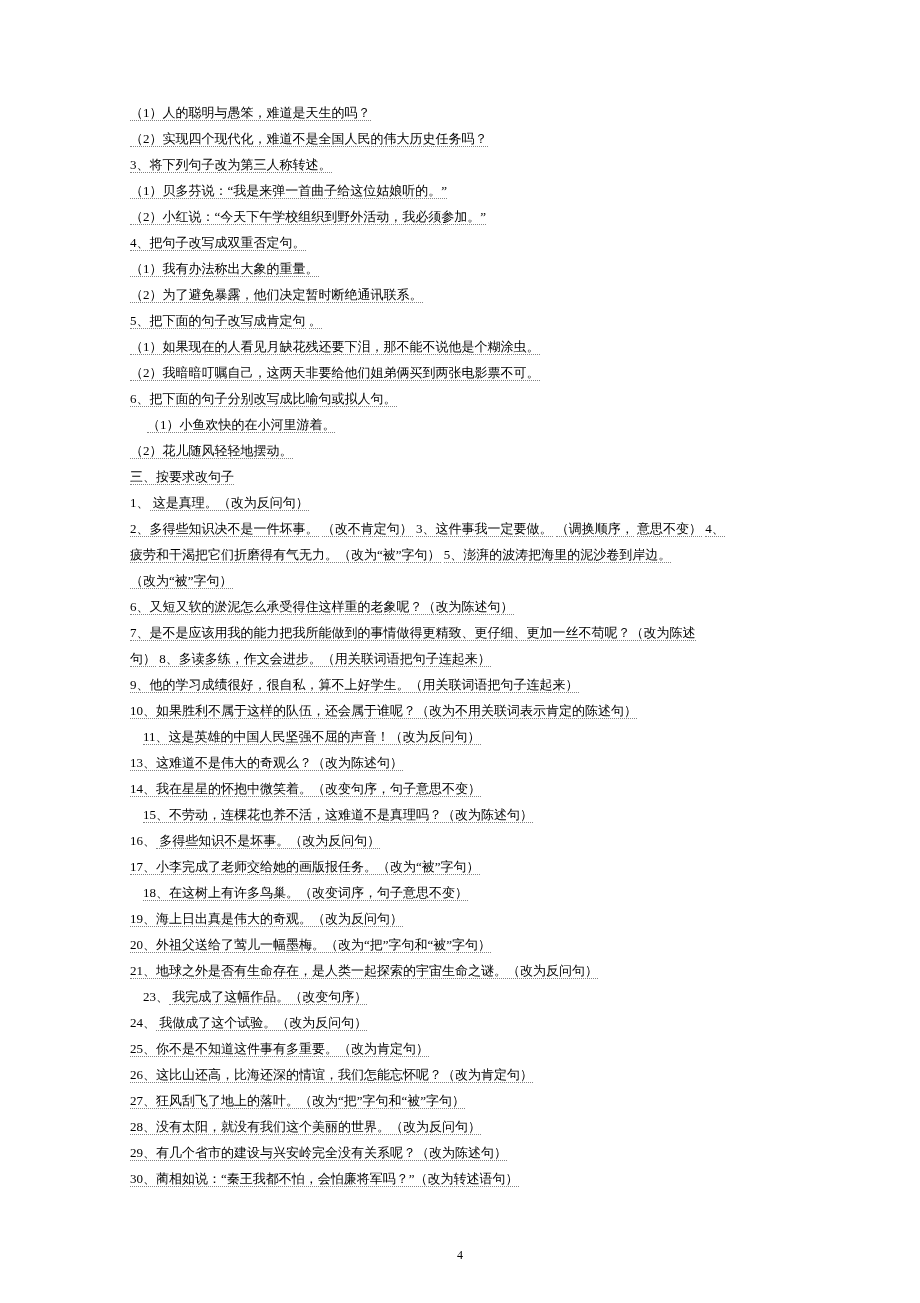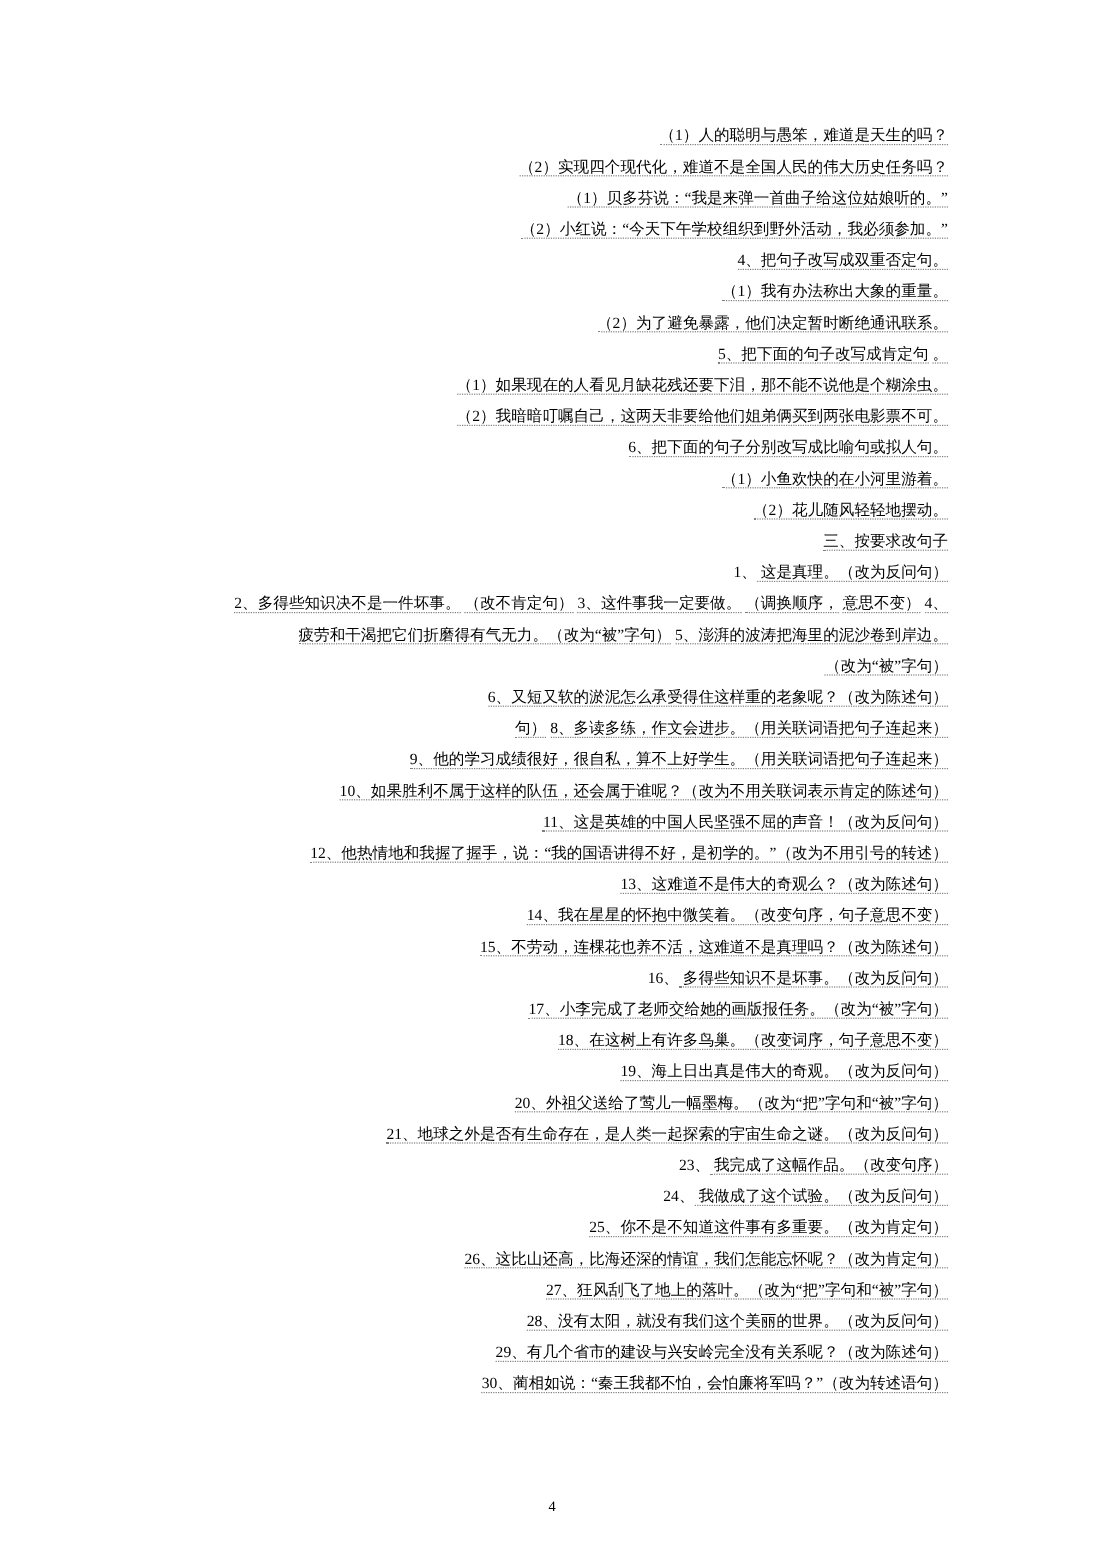--- a/index.html
+++ b/index.html
@@ -21,7 +21,6 @@
   .line {
     white-space: normal;
     word-break: break-all;
-    text-align: right;
   }
   .seg {
     display: inline;

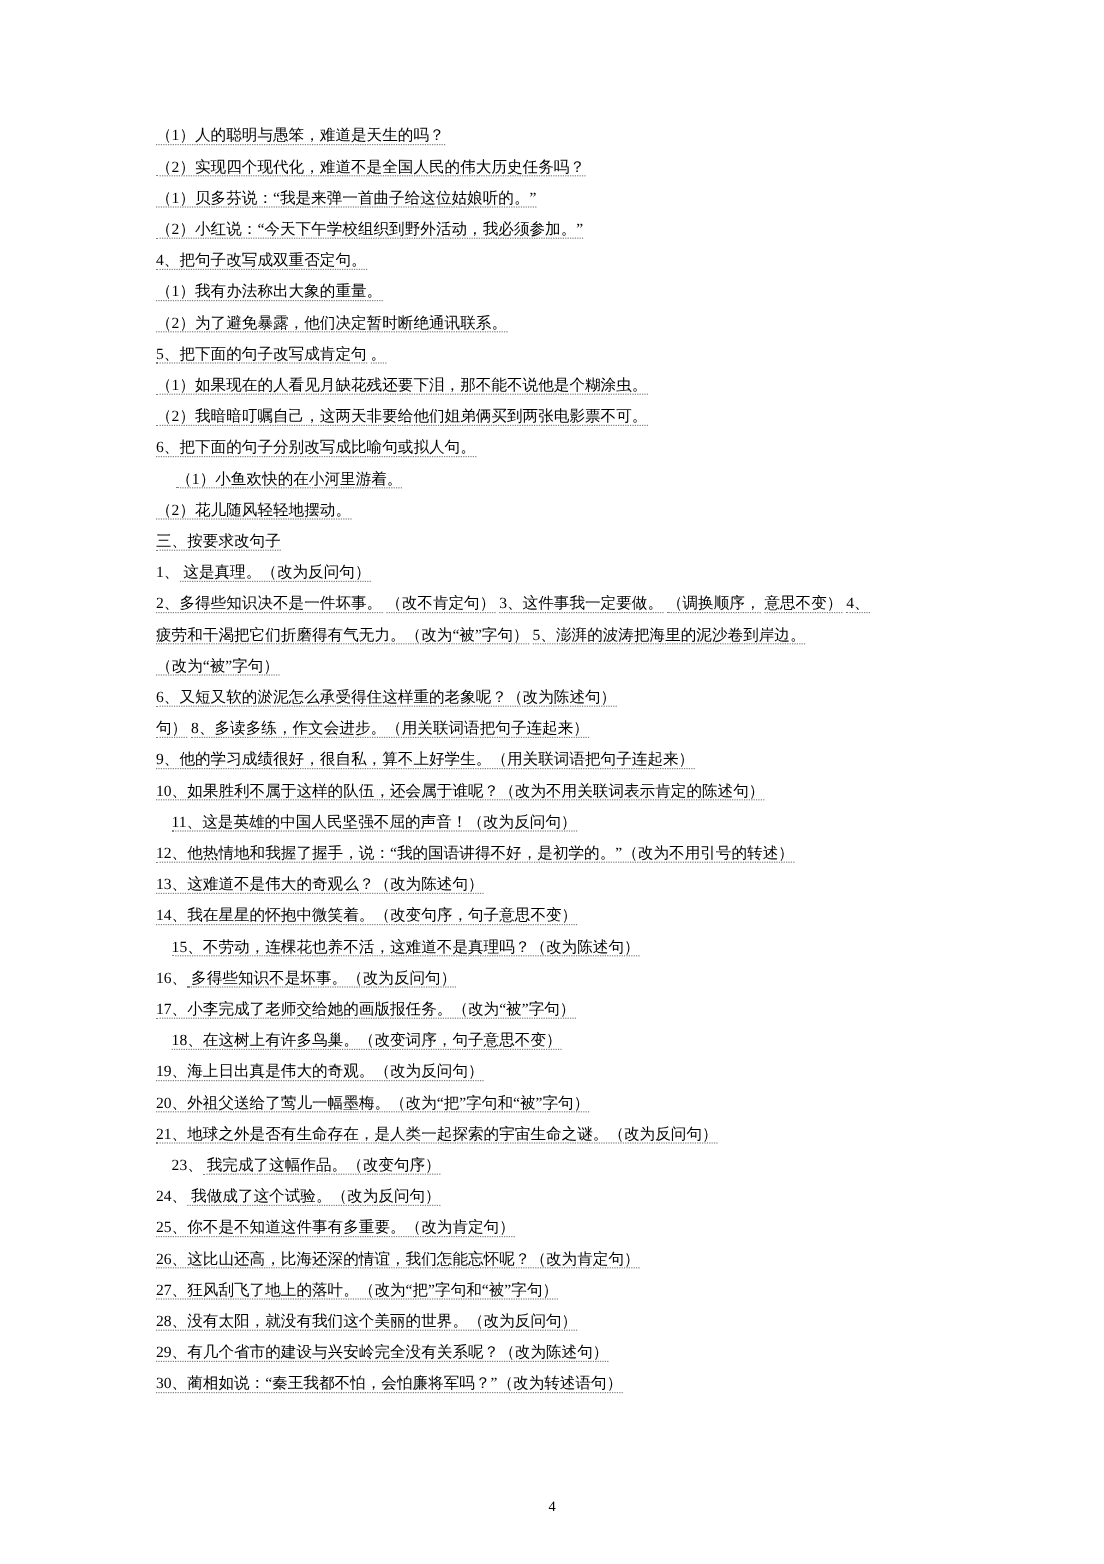--- a/index.html
+++ b/index.html
@@ -45,6 +45,7 @@
   <div id="content">
       <div class="line"><span class="seg underline">（1）人的聪明与愚笨，难道是天生的吗？</span></div>
       <div class="line"><span class="seg underline">（2）实现四个现代化，难道不是全国人民的伟大历史任务吗？</span></div>
+      <div class="line"><span class="seg underline">3、将下列句子改为第三人称转述。</span></div>
       <div class="line"><span class="seg underline">（1）贝多芬说：“我是来弹一首曲子给这位姑娘听的。”</span></div>
       <div class="line"><span class="seg underline">（2）小红说：“今天下午学校组织到野外活动，我必须参加。”</span></div>
       <div class="line"><span class="seg underline">4、把句子改写成双重否定句。</span></div>

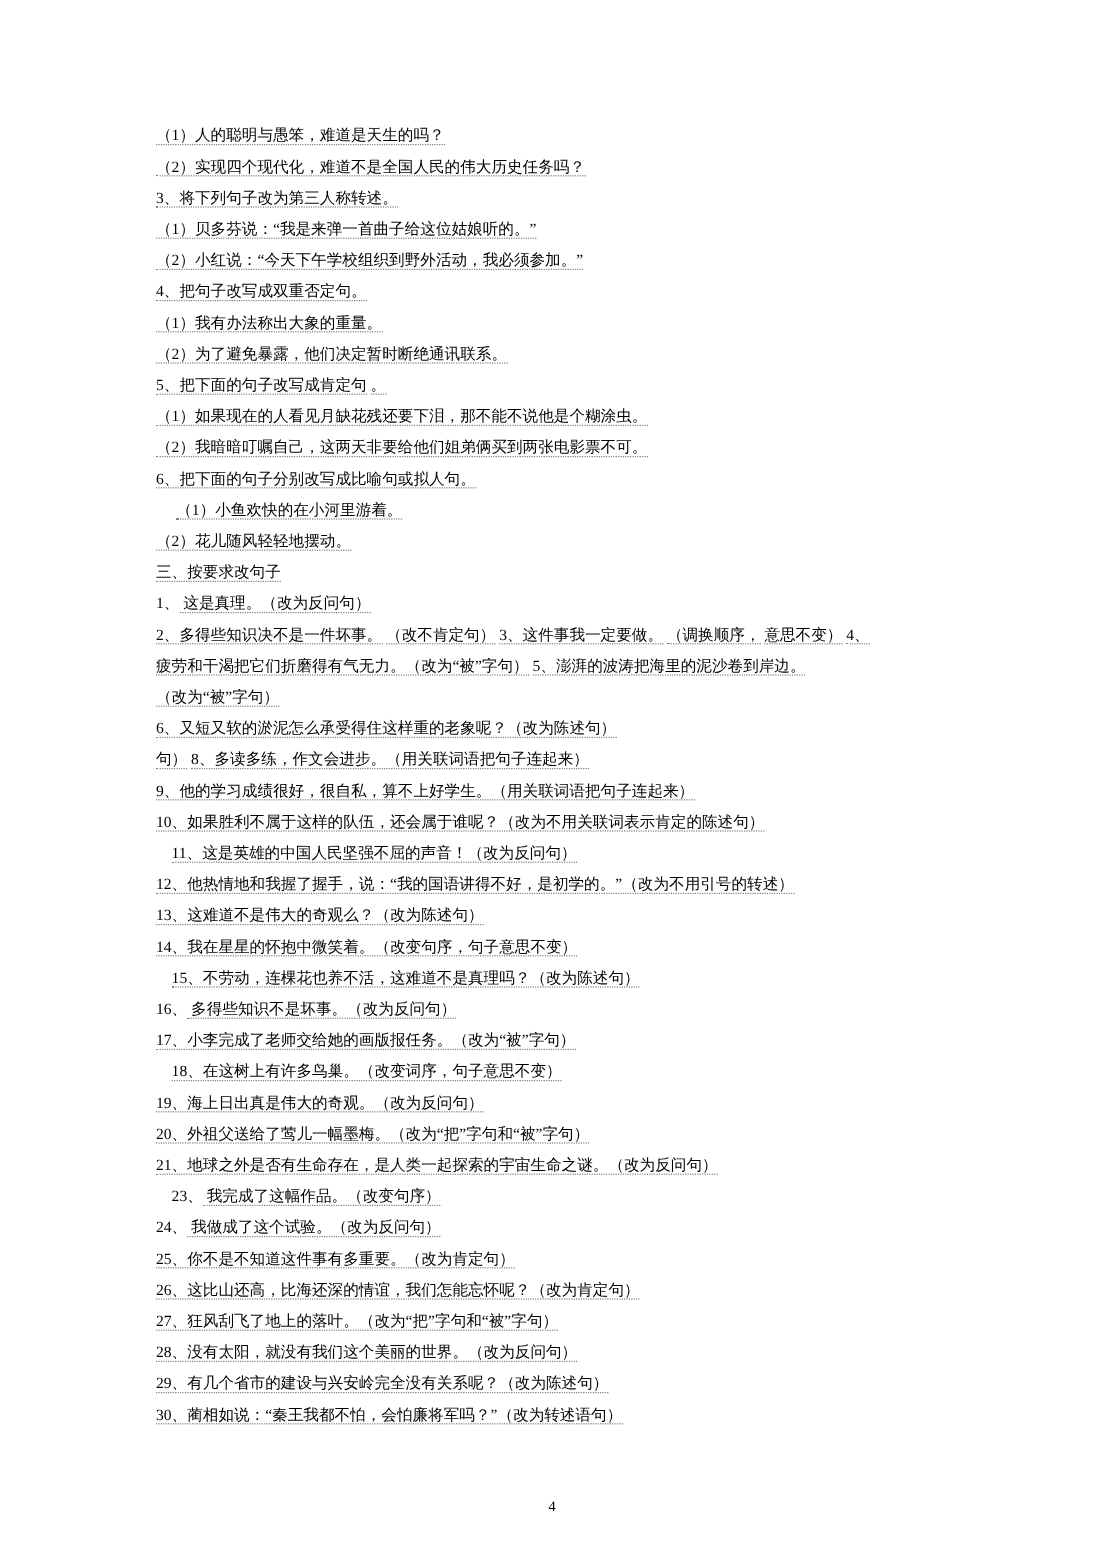--- a/index.html
+++ b/index.html
@@ -63,6 +63,7 @@
       <div class="line"><span class="seg underline">疲劳和干渴把它们折磨得有气无力。（改为“被”字句）</span><span class="seg">                 </span><span class="seg underline">5、澎湃的波涛把海里的泥沙卷到岸边。</span></div>
       <div class="line"><span class="seg underline">（改为“被”字句）</span></div>
       <div class="line"><span class="seg underline">6、又短又软的淤泥怎么承受得住这样重的老象呢？（改为陈述句）</span></div>
+      <div class="line"><span class="seg underline">7、是不是应该用我的能力把我所能做到的事情做得更精致、更仔细、更加一丝不苟呢？（改为陈述</span></div>
       <div class="line"><span class="seg underline">句）</span><span class="seg">    </span><span class="seg underline">8、多读多练，作文会进步。（用关联词语把句子连起来）</span></div>
       <div class="line"><span class="seg underline">9、他的学习成绩很好，很自私，算不上好学生。（用关联词语把句子连起来）</span></div>
       <div class="line"><span class="seg underline">10、如果胜利不属于这样的队伍，还会属于谁呢？（改为不用关联词表示肯定的陈述句）</span></div>

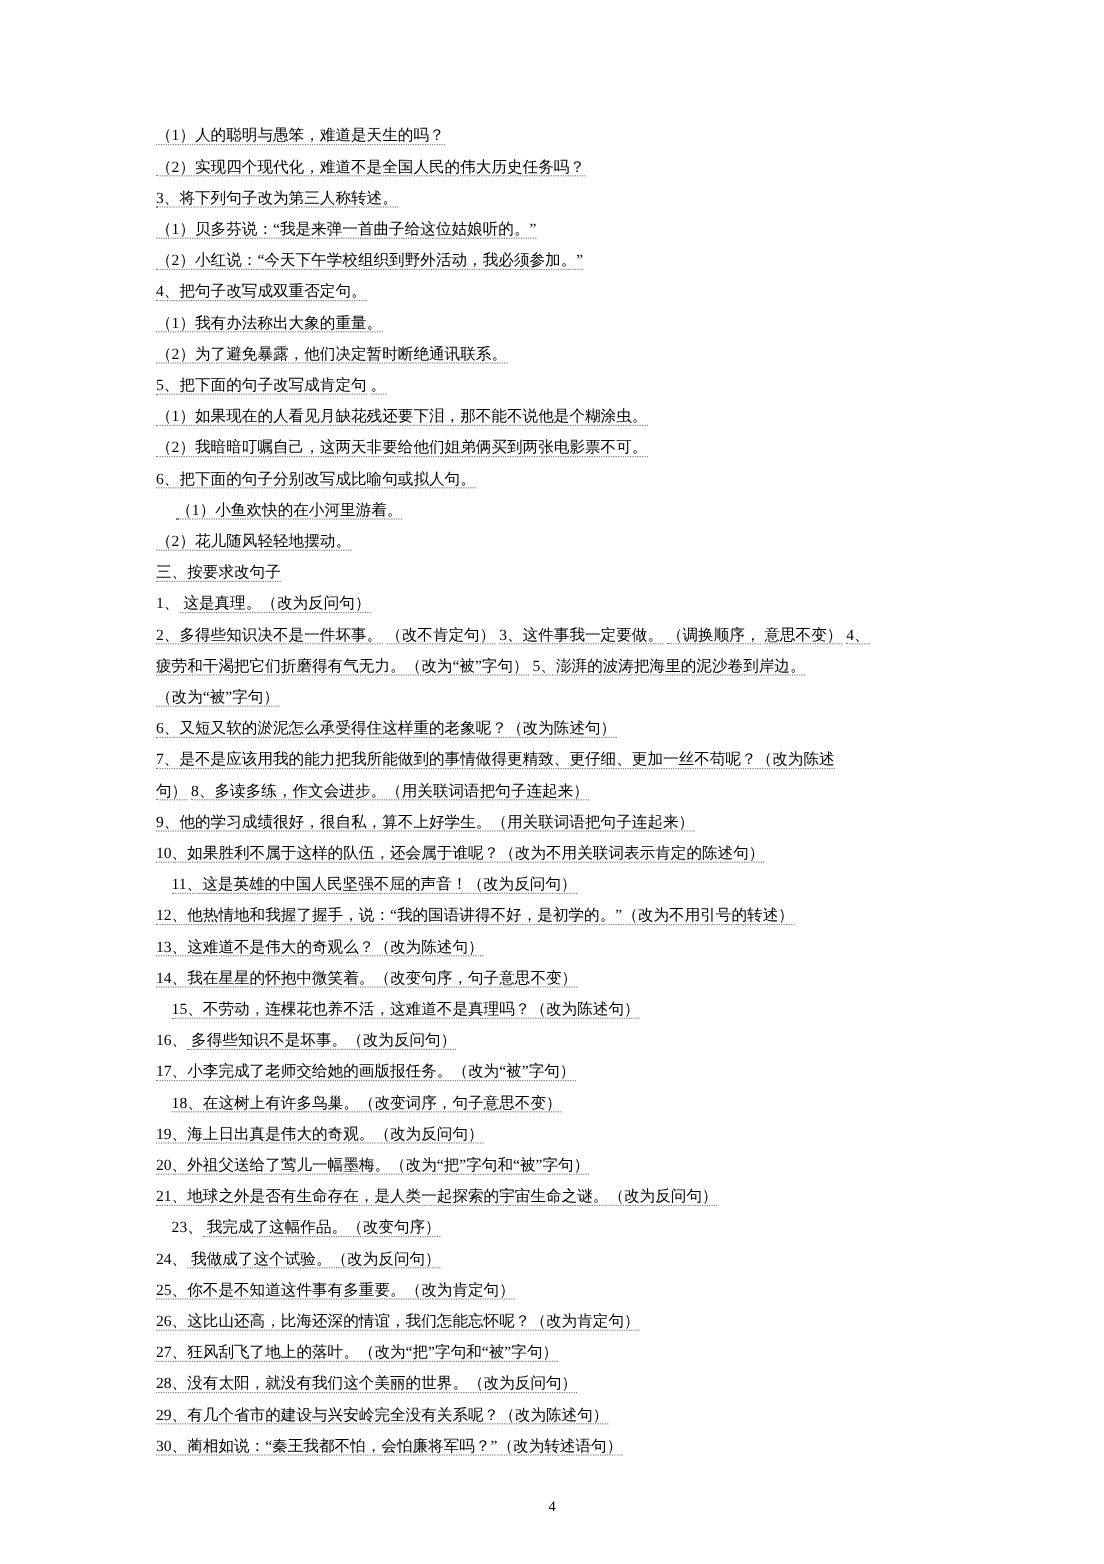--- a/index.html
+++ b/index.html
@@ -68,7 +68,6 @@
       <div class="line"><span class="seg underline">9、他的学习成绩很好，很自私，算不上好学生。（用关联词语把句子连起来）</span></div>
       <div class="line"><span class="seg underline">10、如果胜利不属于这样的队伍，还会属于谁呢？（改为不用关联词表示肯定的陈述句）</span></div>
       <div class="line indent-1"><span class="seg underline">11、这是英雄的中国人民坚强不屈的声音！（改为反问句）</span></div>
-      <div class="line"><span class="seg underline">12、他热情地和我握了握手，说：“我的国语讲得不好，是初学的。”（改为不用引号的转述）</span></div>
       <div class="line"><span class="seg underline">13、这难道不是伟大的奇观么？（改为陈述句）</span></div>
       <div class="line"><span class="seg underline">14、我在星星的怀抱中微笑着。（改变句序，句子意思不变）</span></div>
       <div class="line indent-1"><span class="seg underline">15、不劳动，连棵花也养不活，这难道不是真理吗？（改为陈述句）</span></div>

